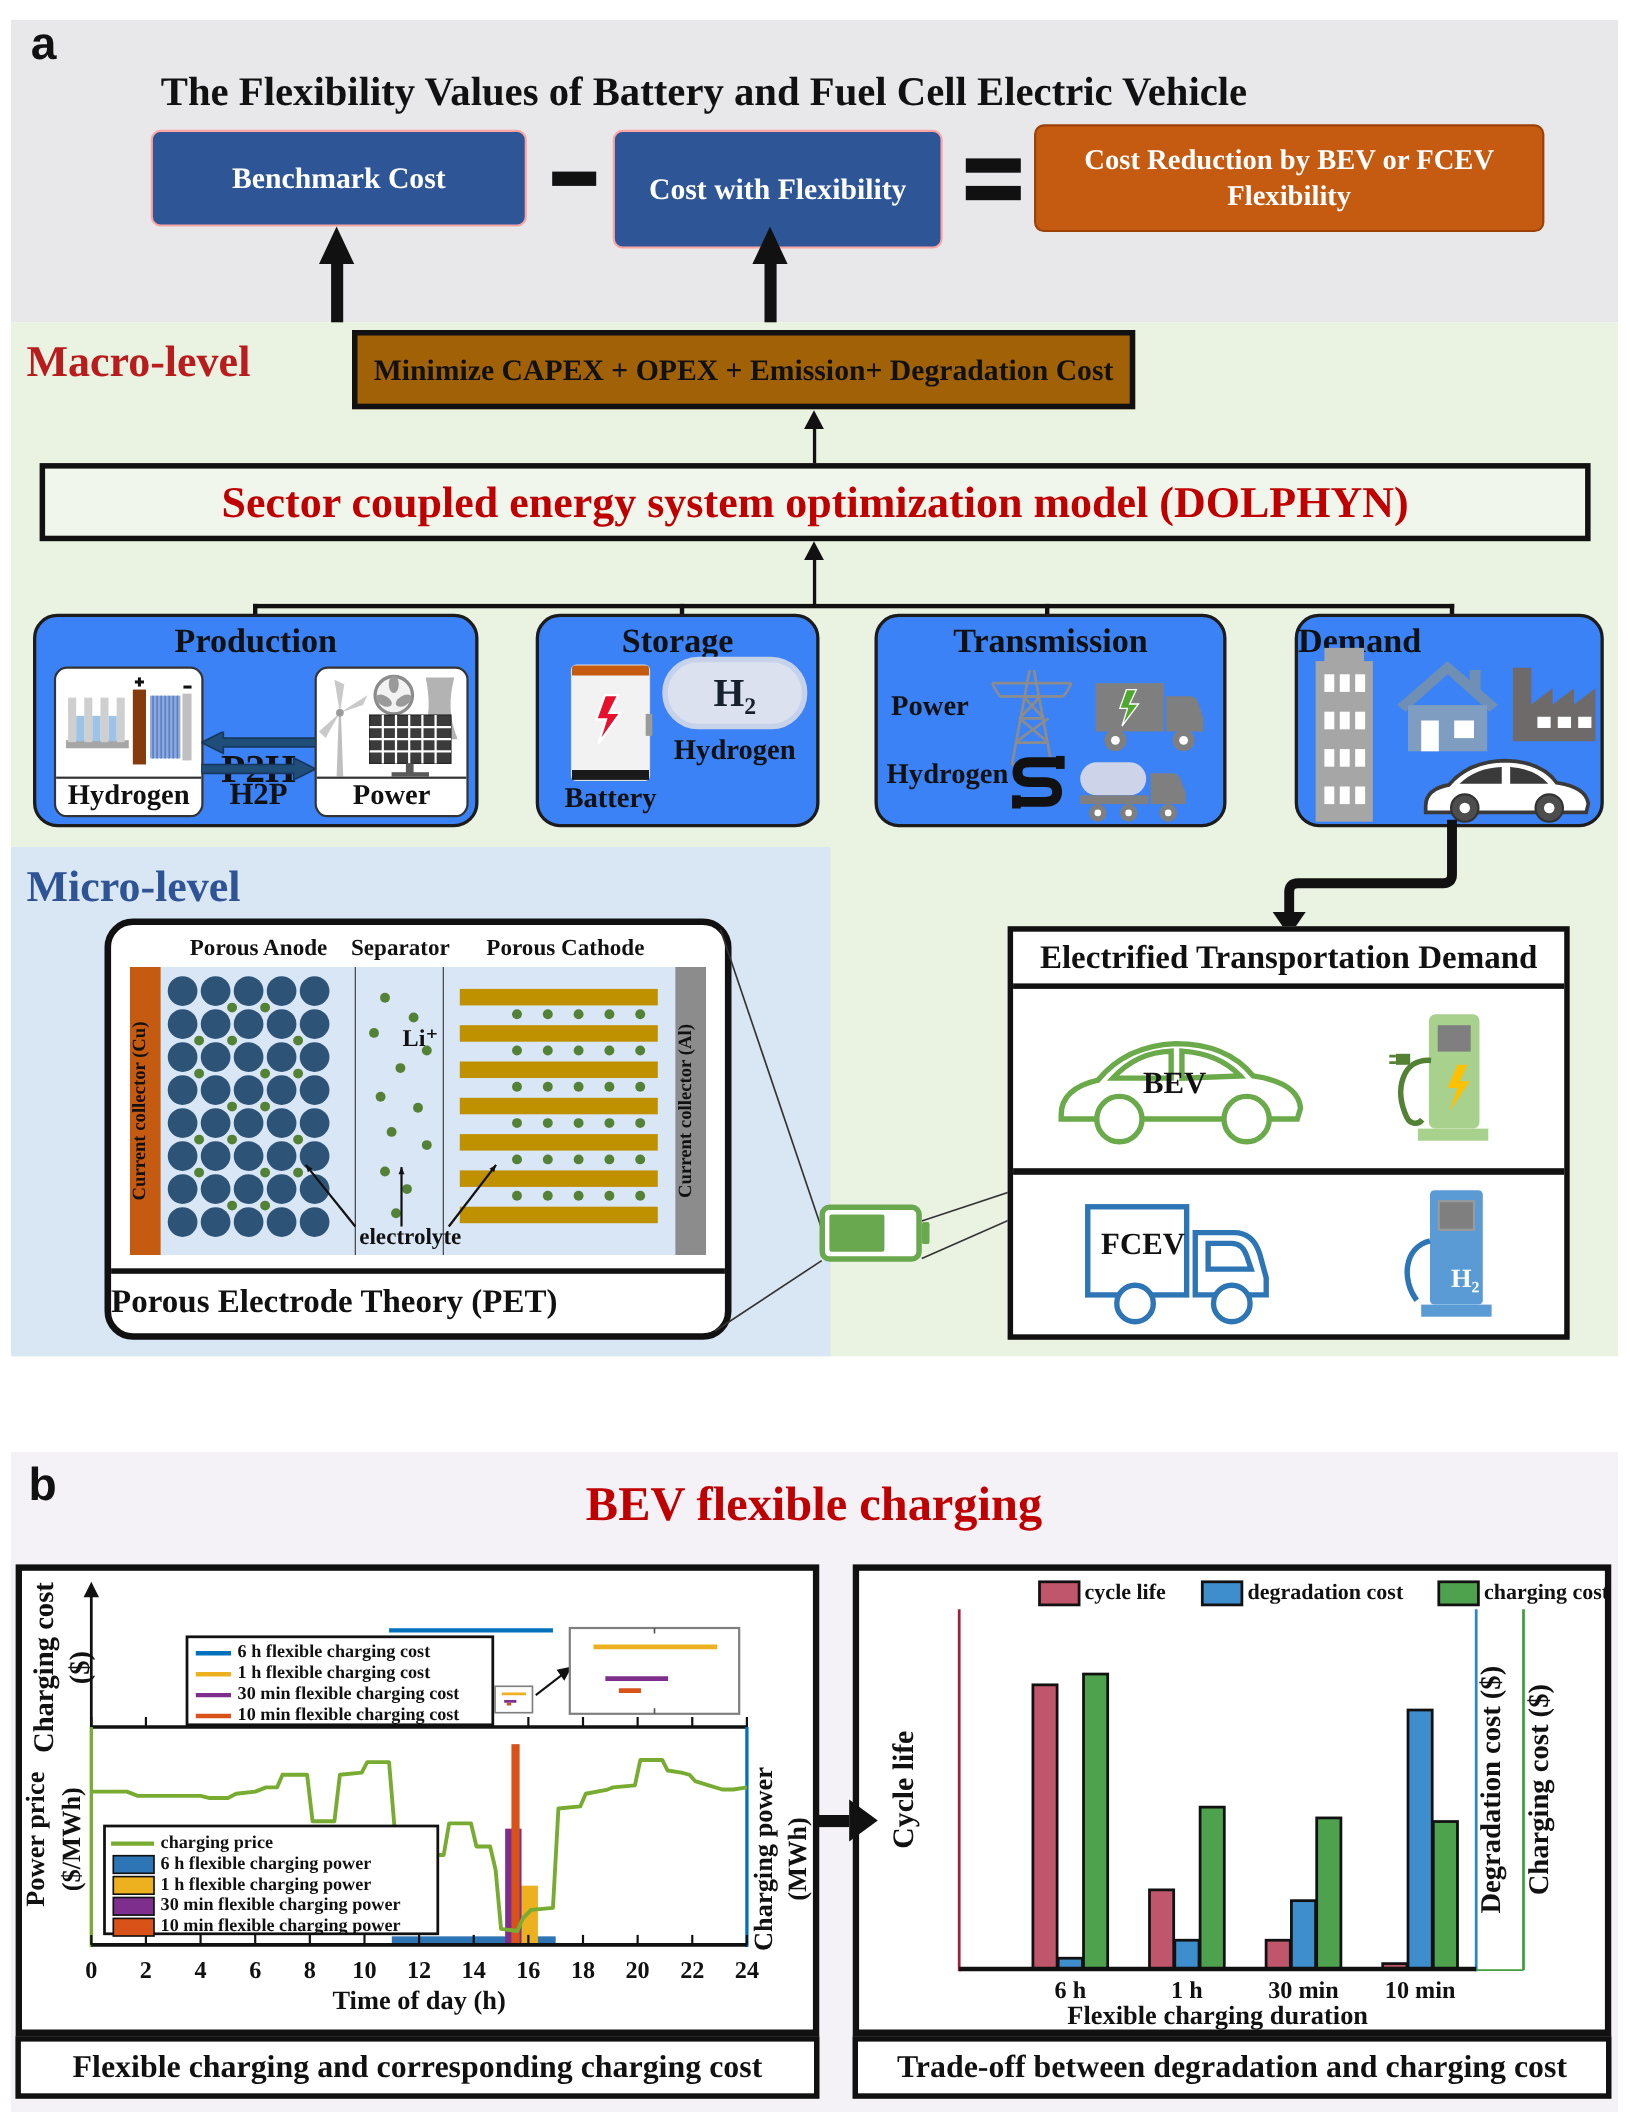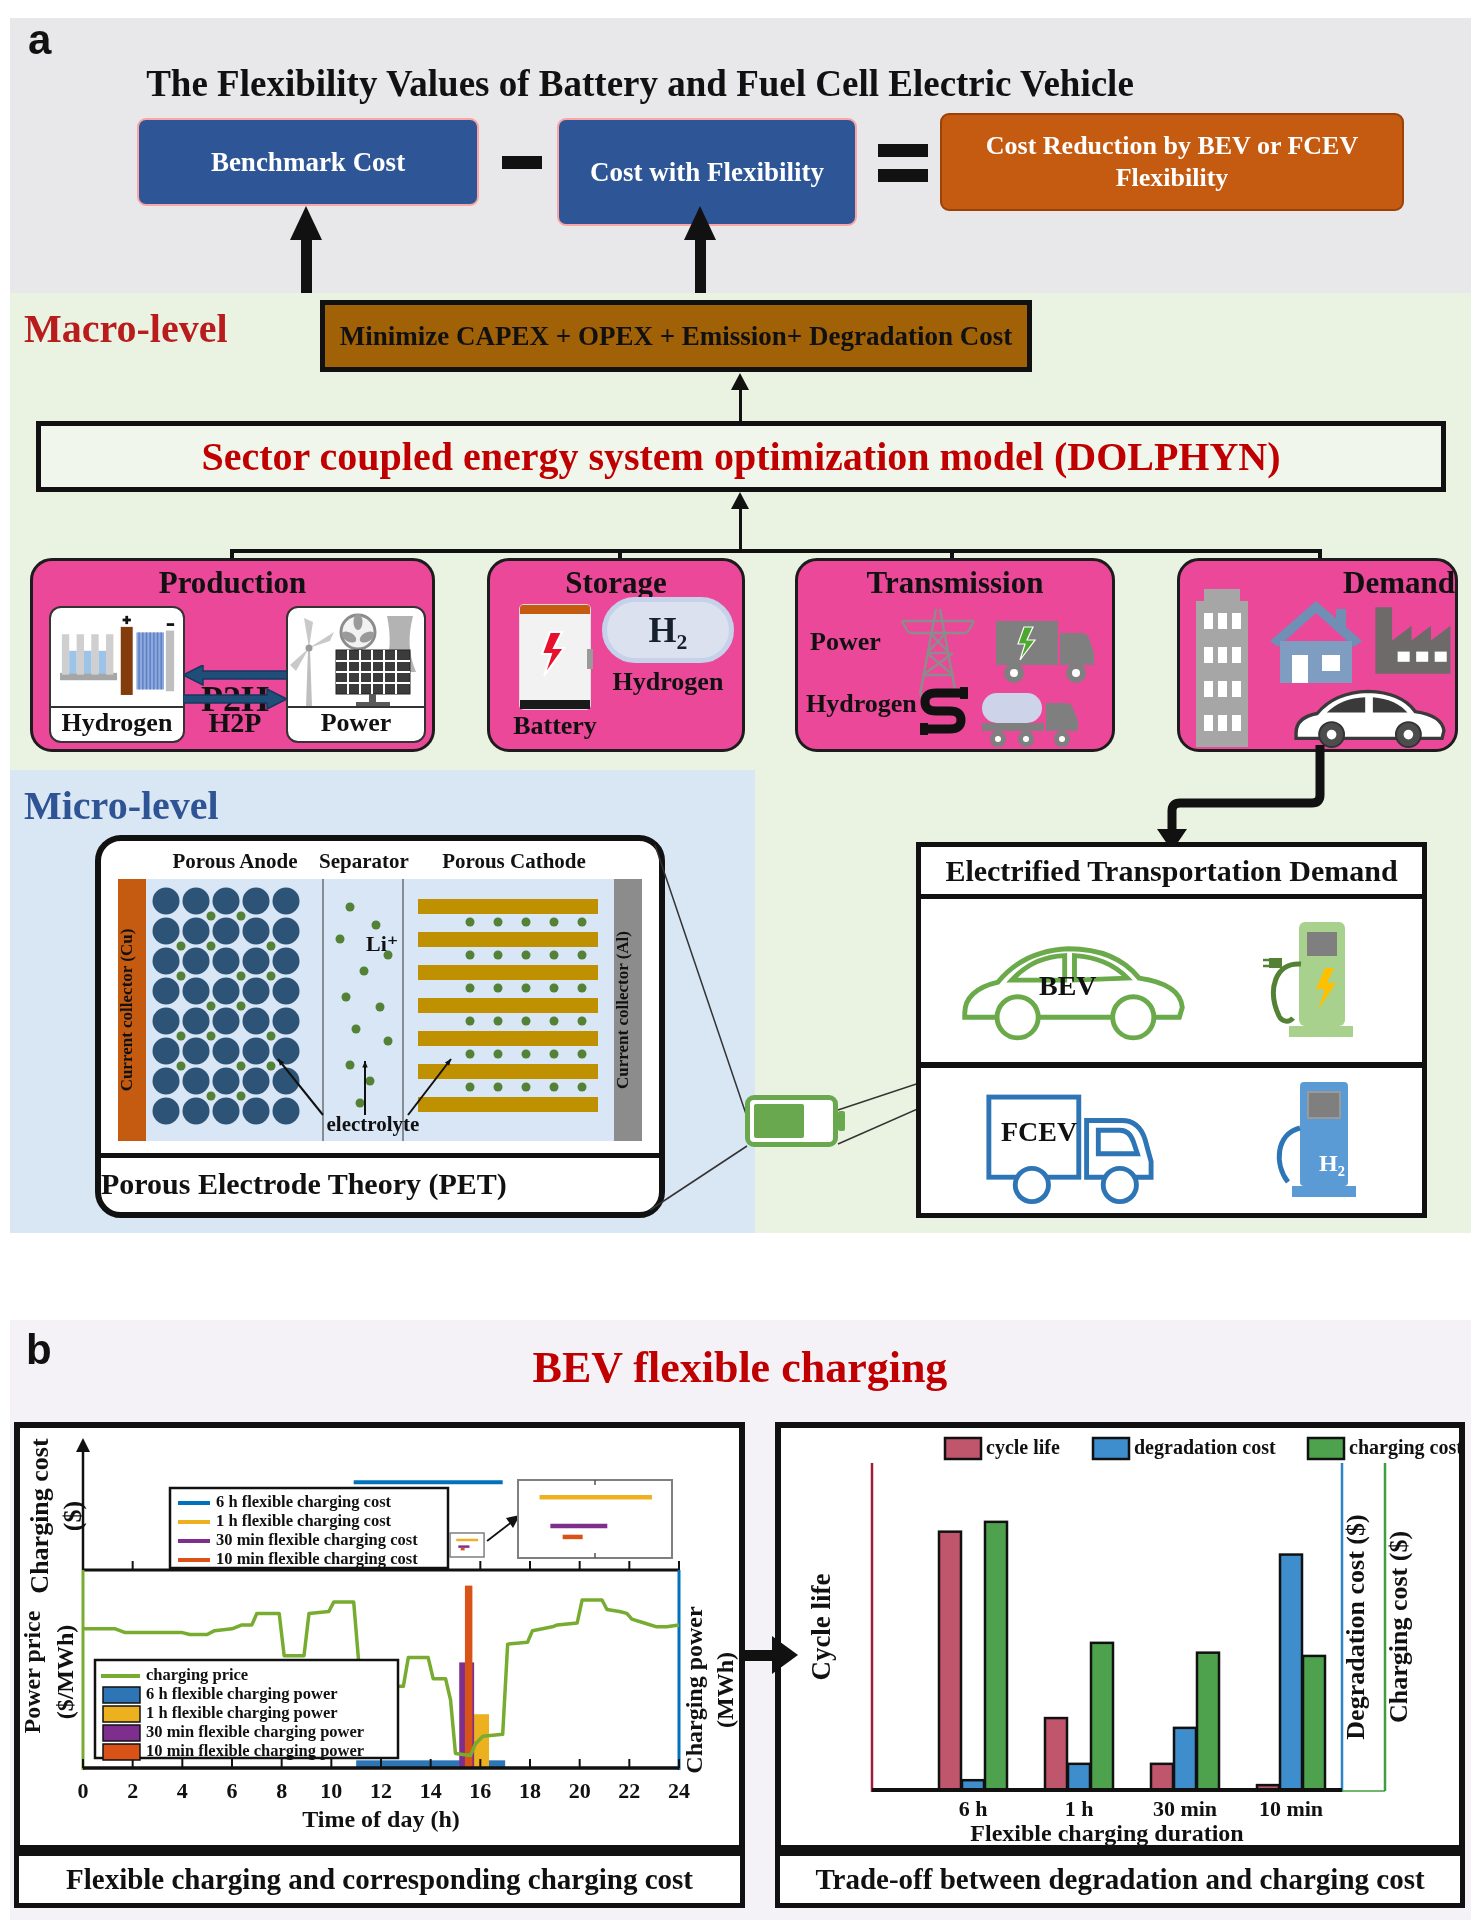--- a/index.html
+++ b/index.html
@@ -11,7 +11,7 @@
   .sans  { font-family:"Liberation Sans","DejaVu Sans",sans-serif; }
   .center { display:flex; align-items:center; justify-content:center; text-align:center; }
   .bluebox { background:#2e5696; border:2px solid #fca5a5; border-radius:9px; color:#fff; }
-  .roundbox { background:#ec4899; border:3px solid #1c1c1c; border-radius:22px; }
+  .roundbox { background:#3b82f6; border:3px solid #1c1c1c; border-radius:22px; }
   .subbox { background:#fff; border:2px solid #333; border-radius:12px; position:absolute; }
   .subbox .band { position:absolute; left:0; right:0; bottom:0; border-top:2px solid #333;
                   text-align:center; font-weight:bold; }

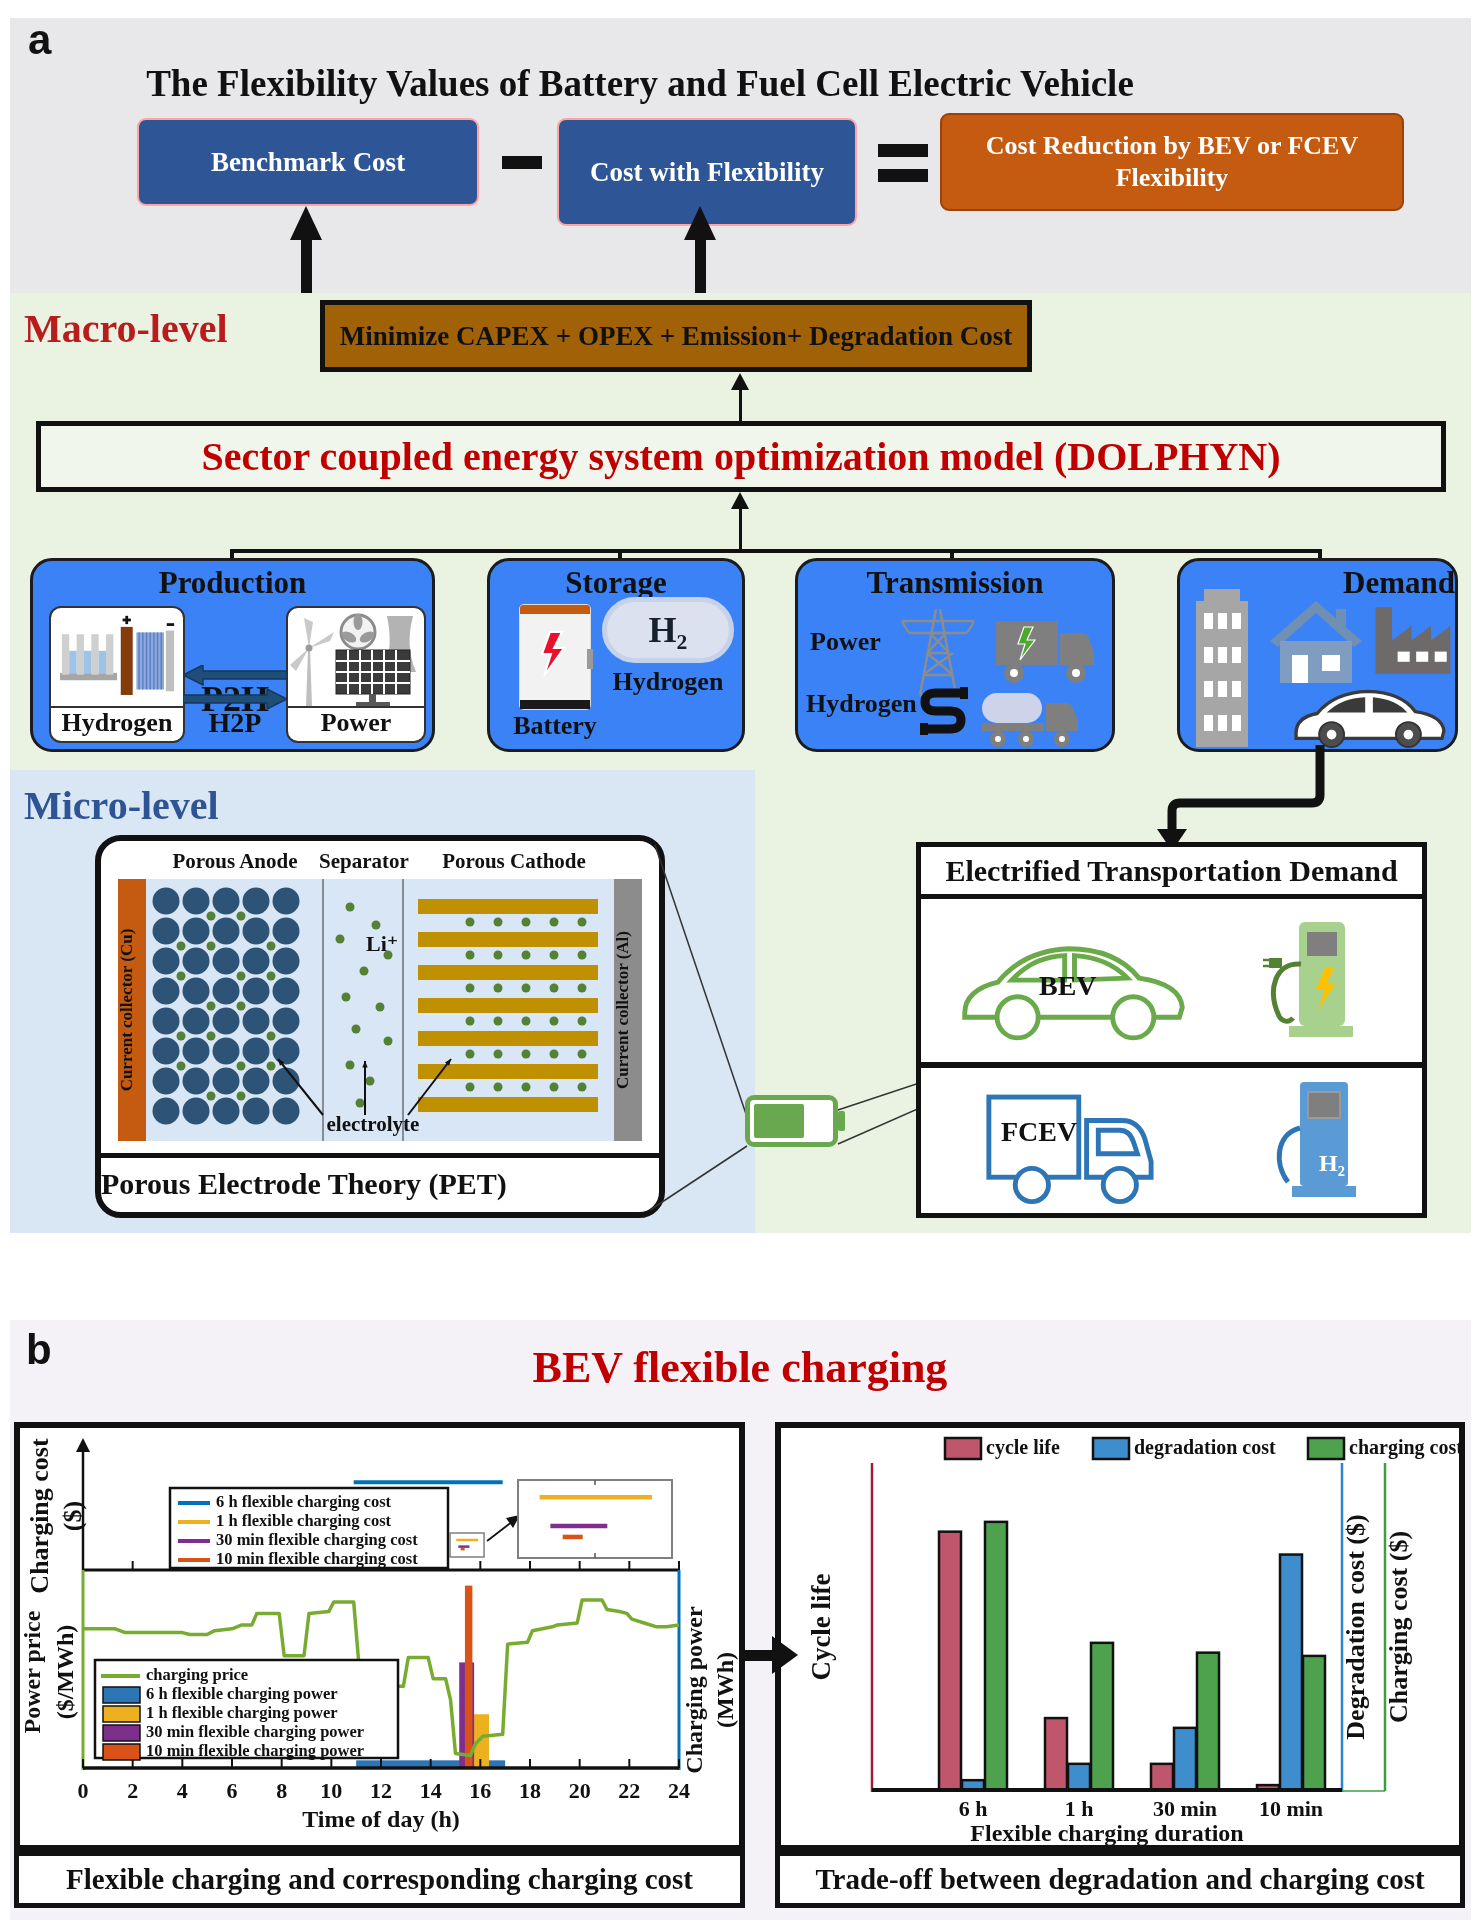--- a/index.html
+++ b/index.html
@@ -211,7 +211,7 @@
   </div>
 
   <div class="abs roundbox" style="left:1177px;top:558px;width:281px;height:194px;">
-    <div class="abs serifb" style="left:0;top:4px;width:100%;text-align:right;font-size:31px;">Demand</div>
+    <div class="abs serifb" style="left:0;top:4px;width:100%;text-align:left;font-size:31px;">Demand</div>
     <svg class="abs" style="left:12px;top:26px;" width="66" height="162" viewBox="0 0 66 162">
       <rect x="12" y="2" width="36" height="14" fill="#a6a6a6"></rect>
       <rect x="4" y="14" width="52" height="146" fill="#a6a6a6"></rect>

